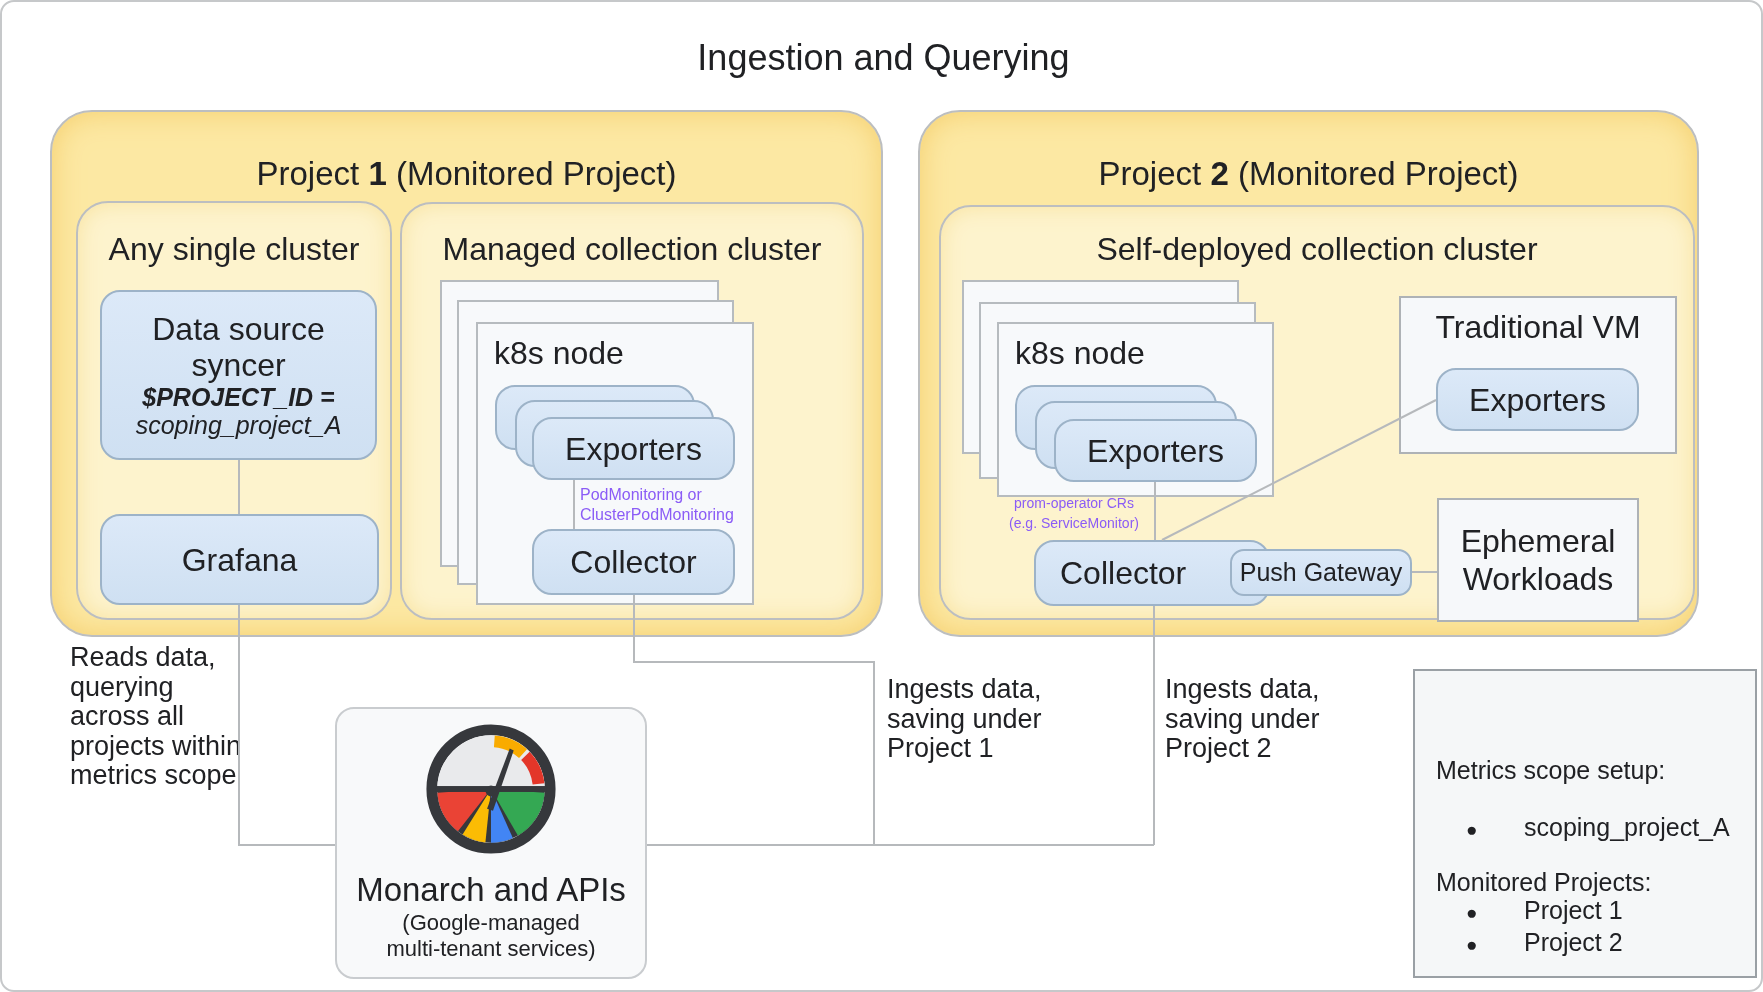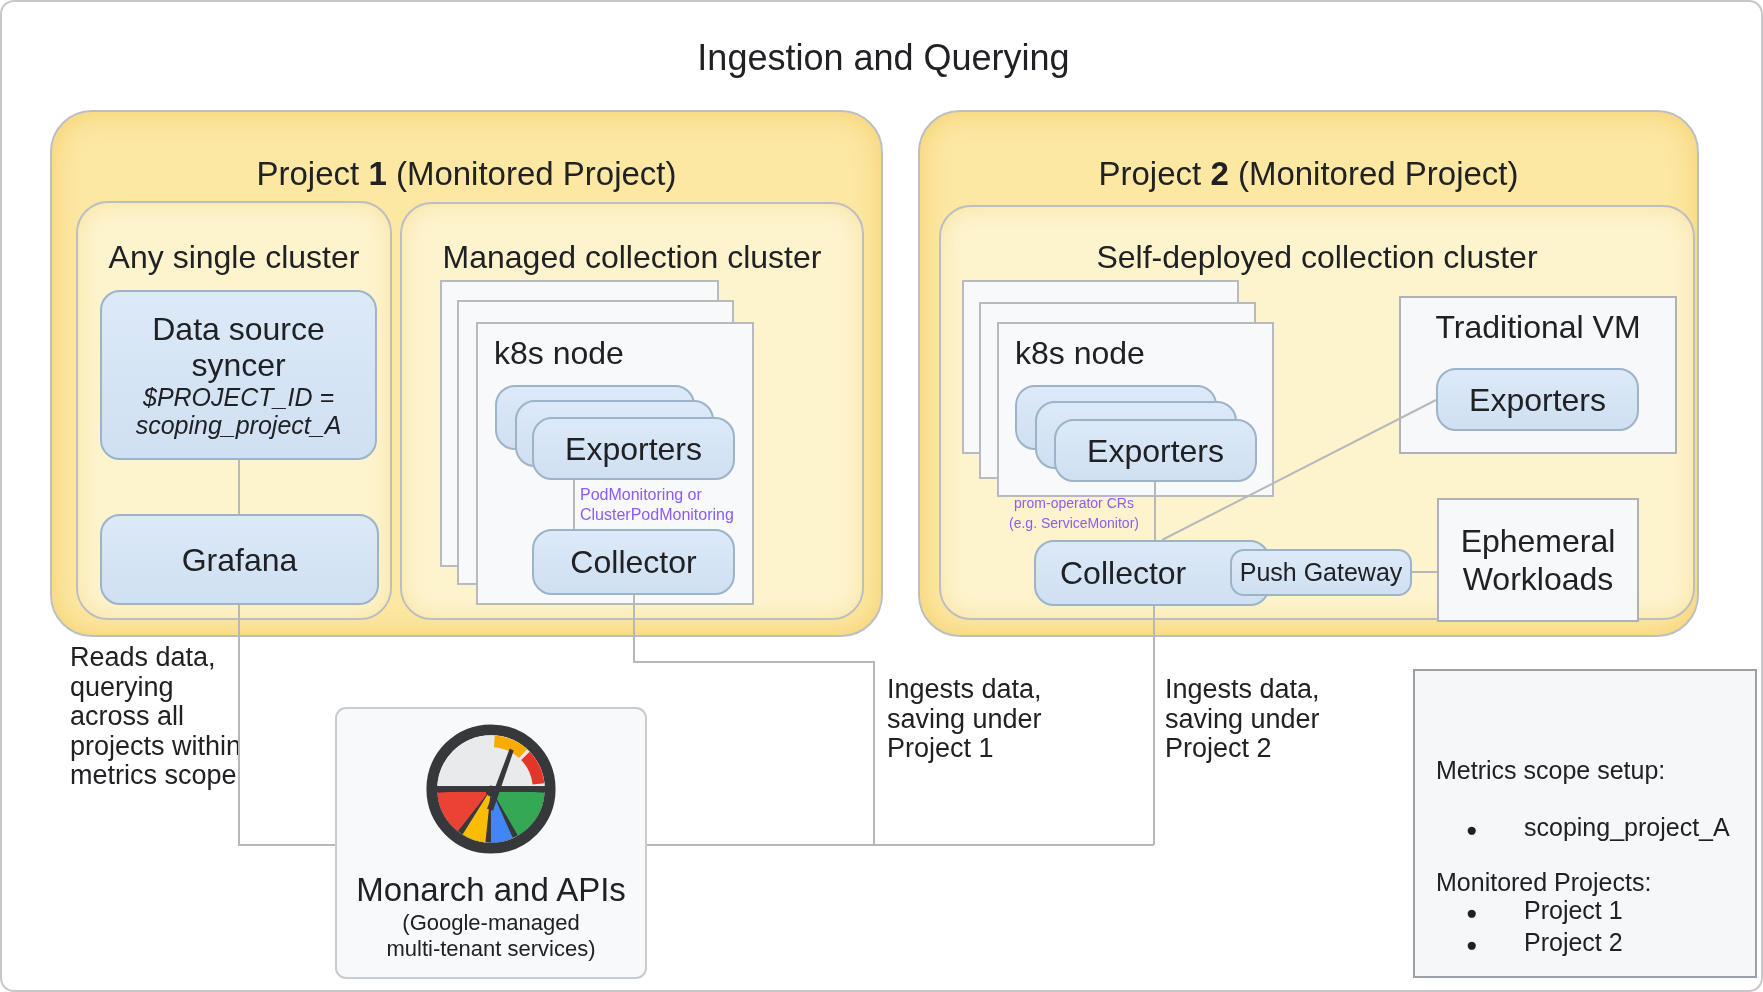--- a/index.html
+++ b/index.html
@@ -16,7 +16,7 @@
         display:flex;align-items:center;justify-content:center;}
   .panel{background:#f6f8fa;border:2px solid #aeb2b6;}
   .caption{font-size:33px;text-align:center;line-height:40px;white-space:nowrap;}
-  .hdr{font-size:32px;text-align:center;line-height:38px;white-space:nowrap;margin-top:8px;}
+  .hdr{font-size:32px;text-align:center;line-height:38px;white-space:nowrap;}
   .lbl{font-size:32px;line-height:38px;white-space:nowrap;}
   .pill .lbl{line-height:34px;}
   .note{font-size:16px;line-height:20px;color:#8b5cf6;}

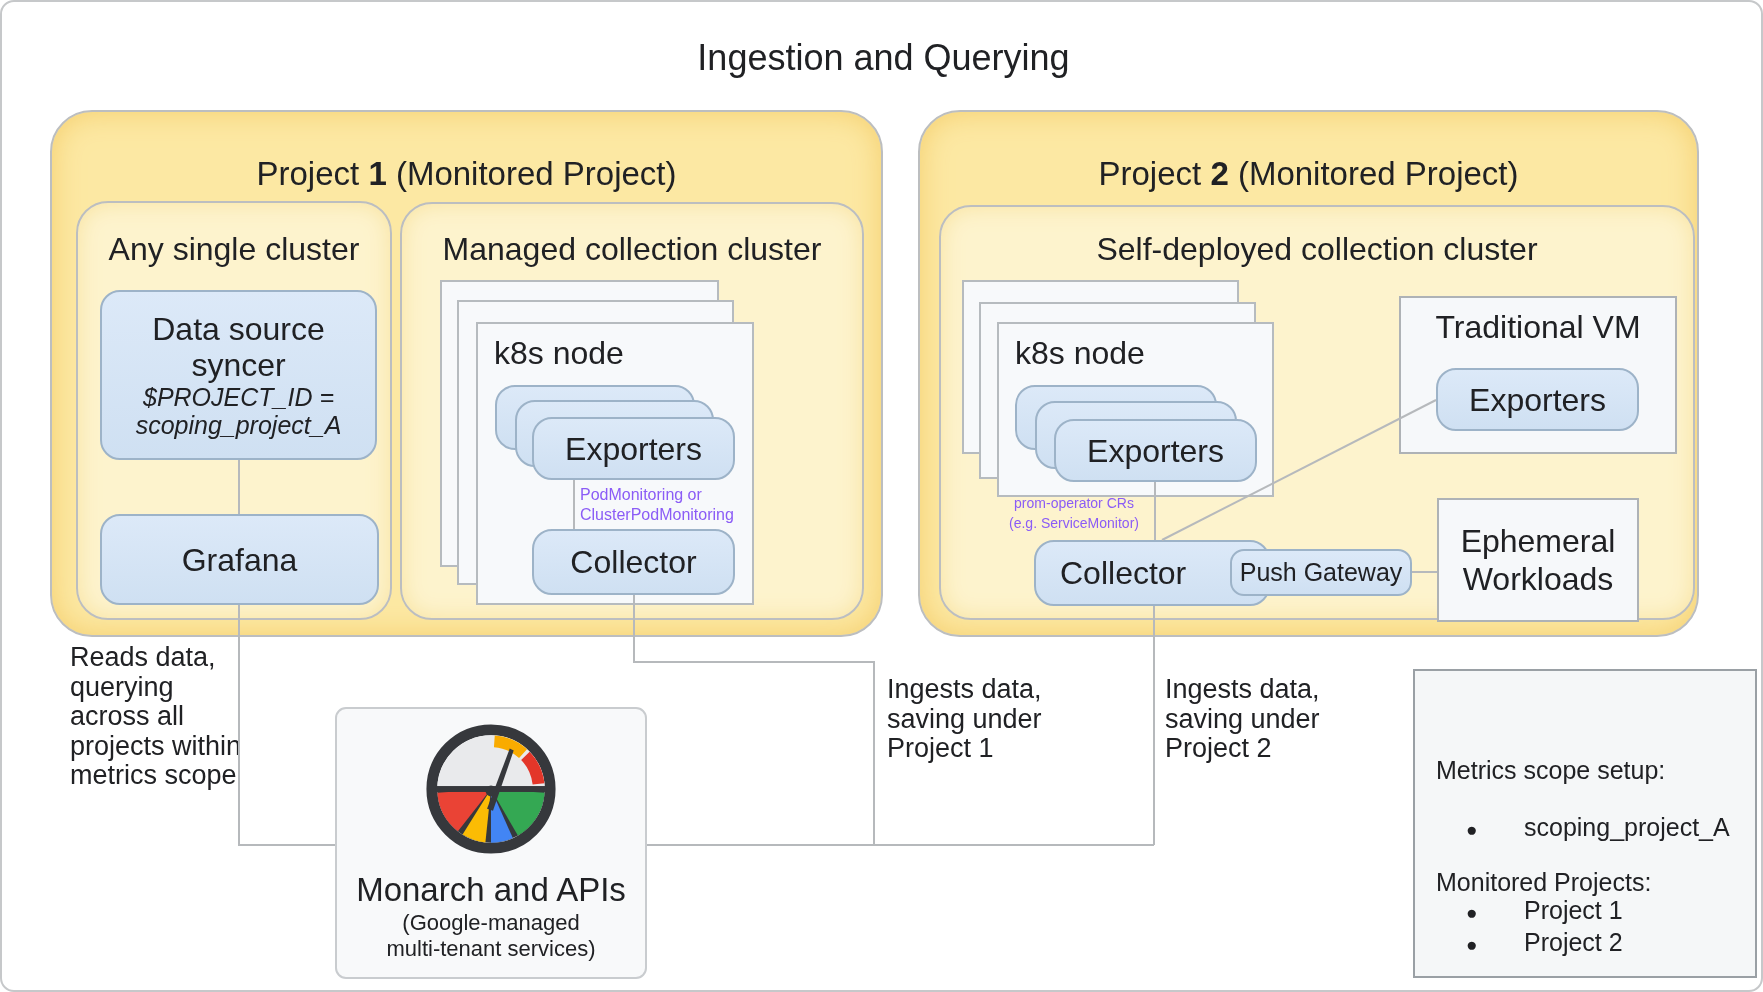--- a/index.html
+++ b/index.html
@@ -66,7 +66,7 @@
   <div class="abs pill z4" style="left:98px;top:288px;width:277px;height:170px;flex-direction:column;">
     <div class="lbl" style="line-height:36px;">Data source</div>
     <div class="lbl" style="line-height:36px;">syncer</div>
-    <div style="font-size:25px;font-style:italic;line-height:28px;">$PROJECT_ID =</div>
+    <div style="font-size:25px;font-style:italic;line-height:28px;font-weight:bold;">$PROJECT_ID =</div>
     <div style="font-size:25px;font-style:italic;line-height:28px;">scoping_project_A</div>
   </div>
 

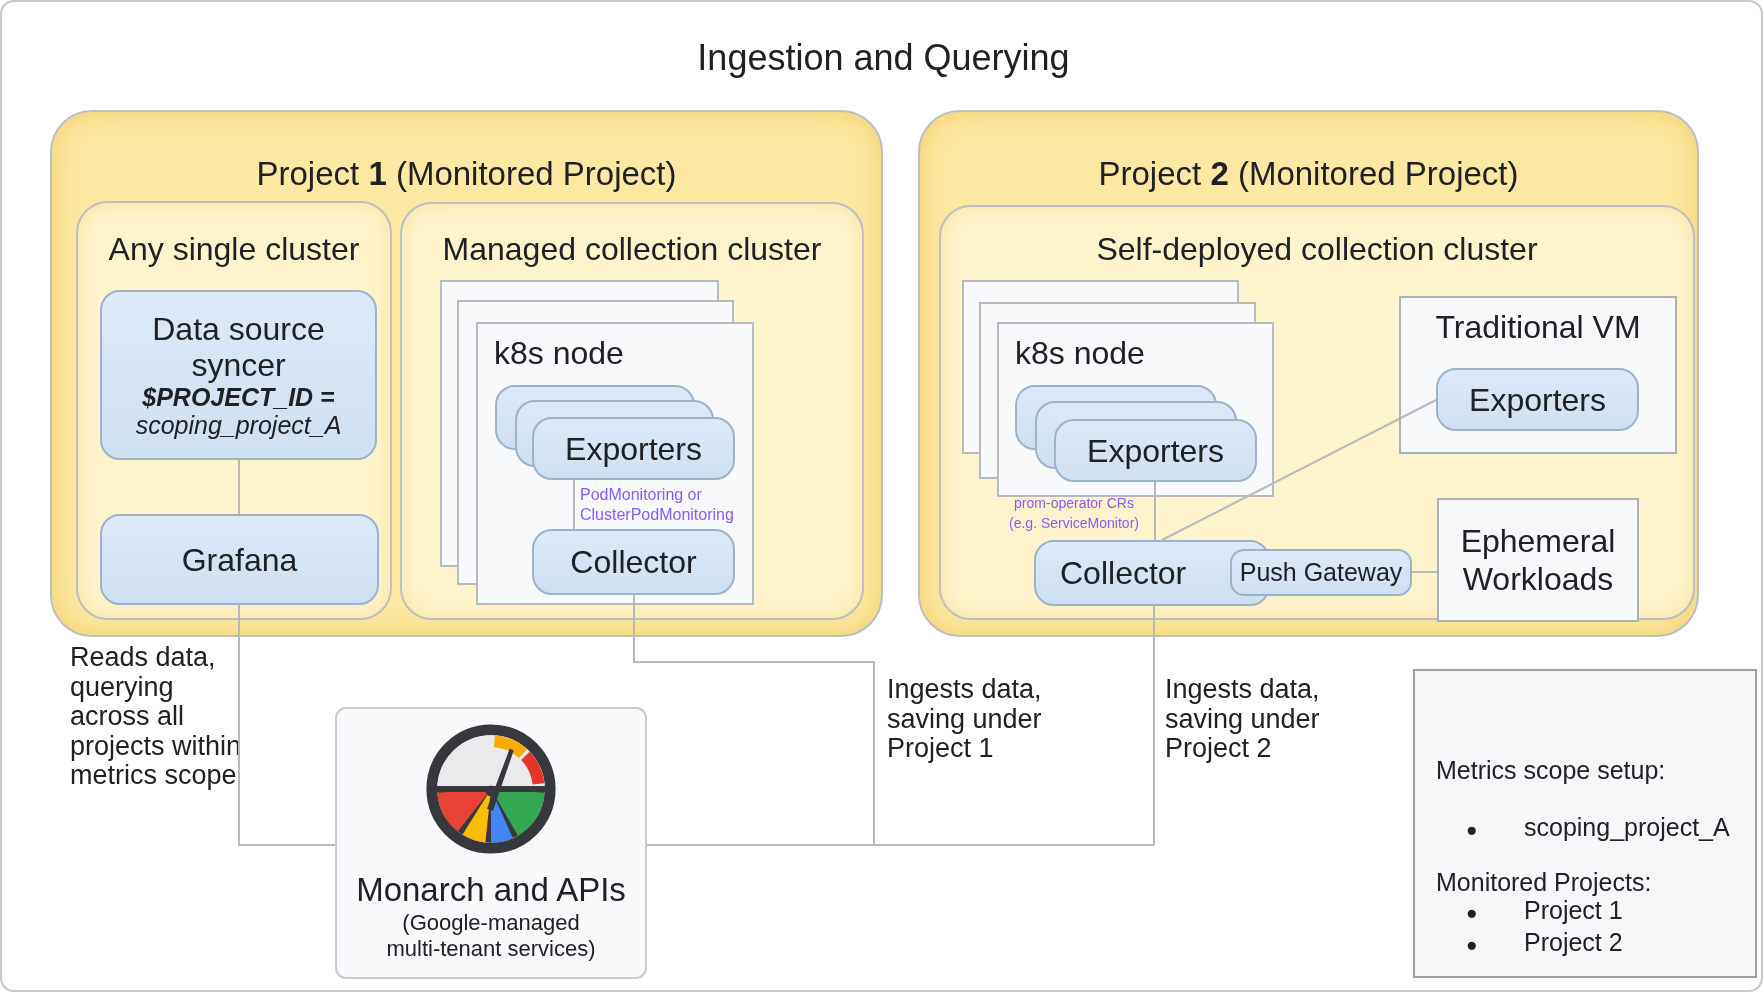--- a/index.html
+++ b/index.html
@@ -22,7 +22,7 @@
   .note{font-size:16px;line-height:20px;color:#8b5cf6;}
   .annot{font-size:27px;line-height:29.5px;white-space:pre-line;}
   .title{font-size:36px;text-align:center;line-height:44px;}
-  .monarch{background:#f8f9fa;border:2px solid #c9cccf;border-radius:11px;
+  .monarch{background:#f8f9fa;border:2px solid #c9cccf;border-radius:19px;
            display:flex;flex-direction:column;align-items:center;}
   .monarch-title{font-size:33px;line-height:40px;margin-top:12px;}
   .monarch-sub{font-size:22px;line-height:26px;text-align:center;}

